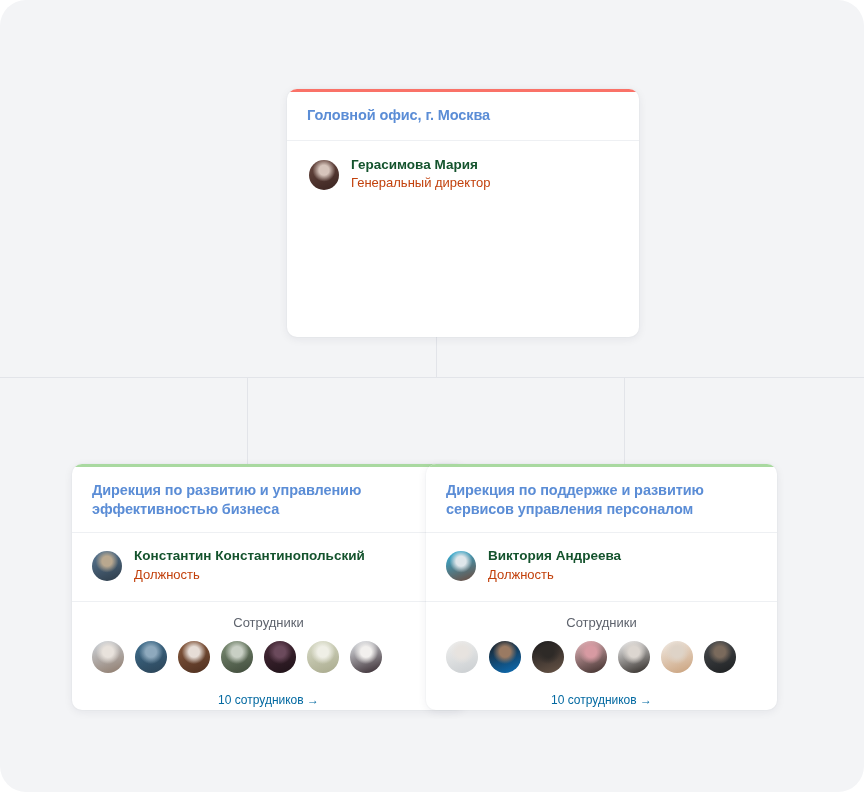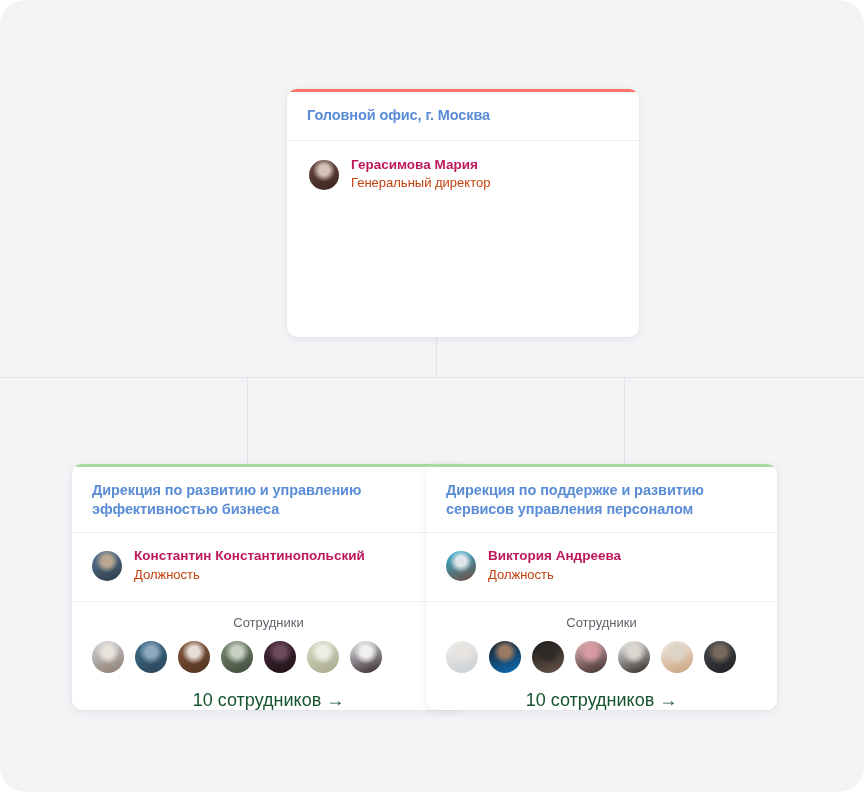--- a/index.html
+++ b/index.html
@@ -129,7 +129,7 @@
   .lead-name {
     font-size: 13.5px;
     font-weight: bold;
-    color: #be185d;
+    color: #14532d;
     line-height: 1.25;
     white-space: nowrap;
   }

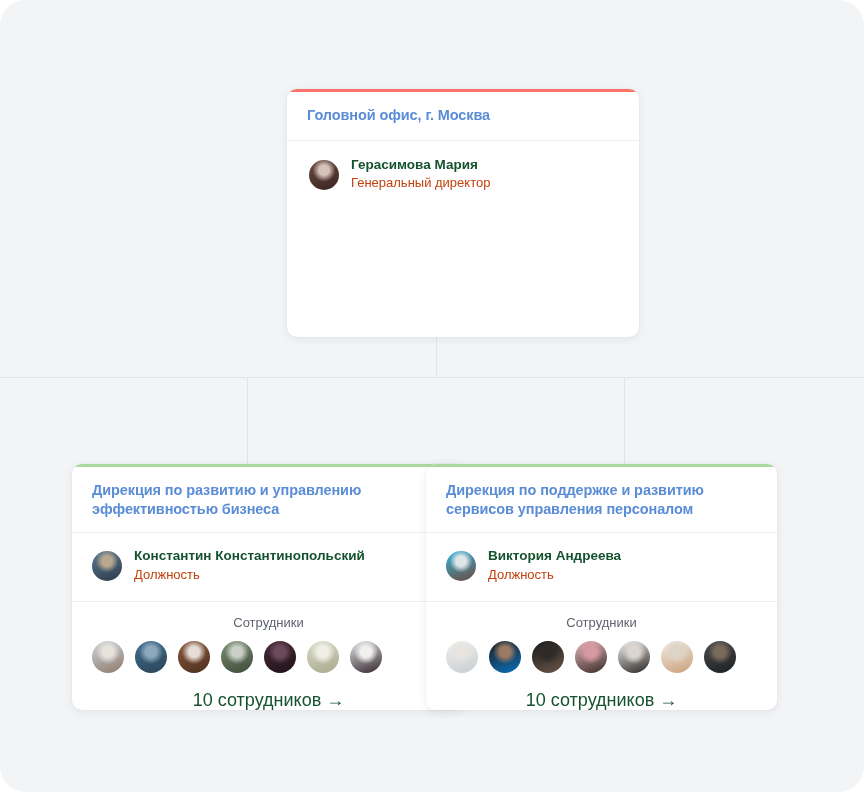--- a/index.html
+++ b/index.html
@@ -162,8 +162,8 @@
     margin-top: 17px;
   }
   .staff-link {
-    font-size: 18px;
-    color: #14532d;
+    font-size: 12px;
+    color: #0369a1;
     text-decoration: none;
     cursor: pointer;
   }

